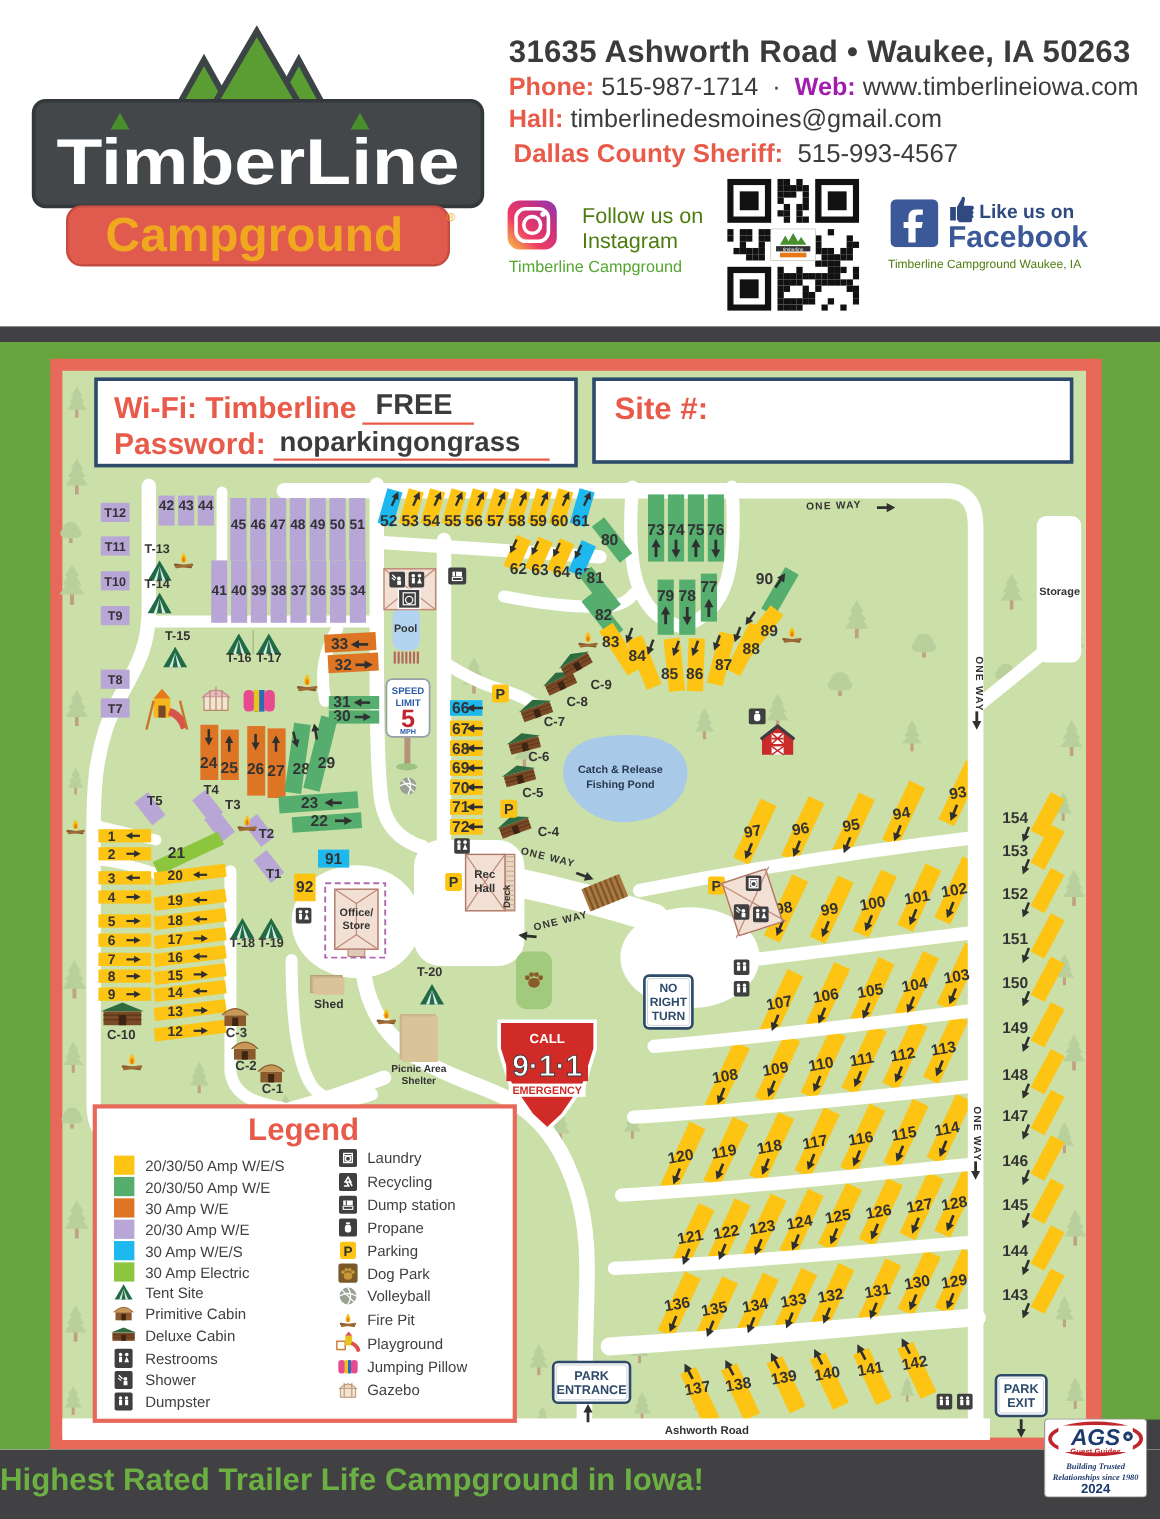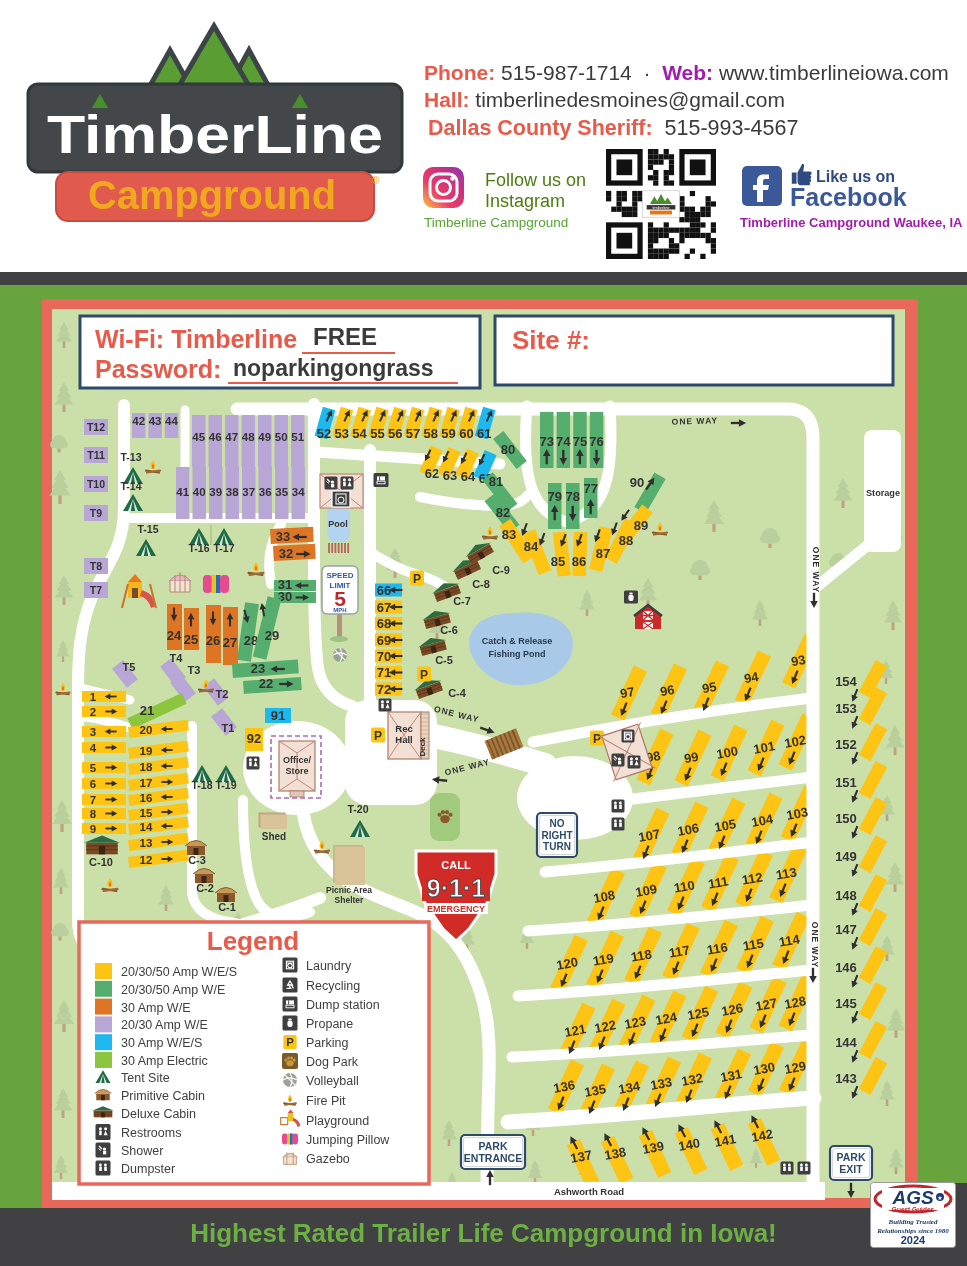--- a/index.html
+++ b/index.html
@@ -1934,6 +1934,7 @@
 <text x="352" y="166" font-size="10" fill="#f0a81f">®</text>
 </svg>
 
+<div style="position:absolute;left:424px;top:28px;font-size:26px;font-weight:bold;color:#3b3b3b;letter-spacing:0.2px">31635 Ashworth Road • Waukee, IA 50263</div>
 
 <div style="position:absolute;left:424px;top:61px;font-size:21px;color:#3b3b3b"><b style="color:#e85a49">Phone:</b> 515-987-1714&nbsp; · &nbsp;<b style="color:#a21caf">Web:</b> www.timberlineiowa.com</div>
 

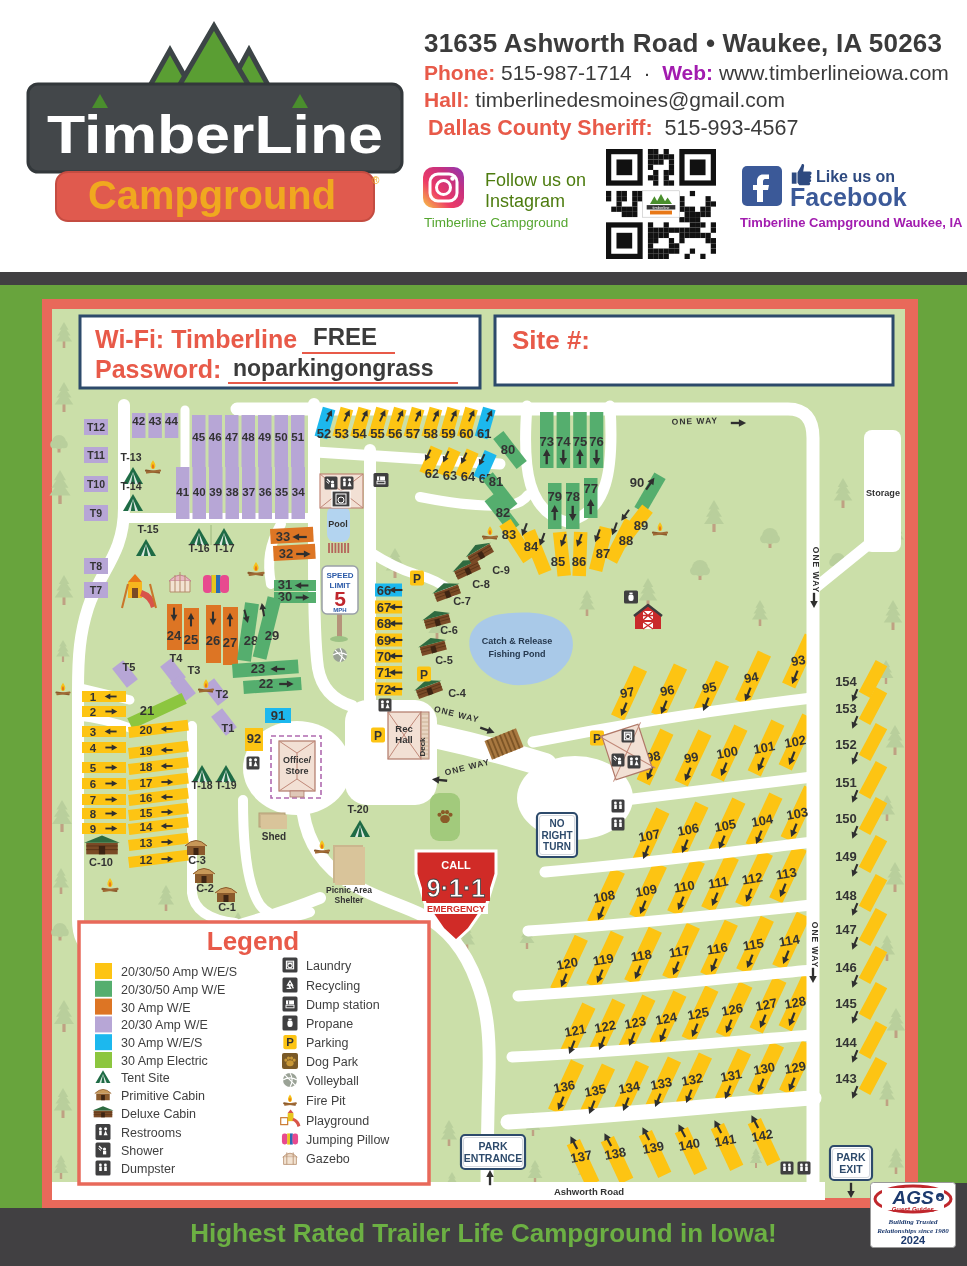--- a/index.html
+++ b/index.html
@@ -2103,7 +2103,7 @@
 <text x="2" y="44" font-size="25" font-weight="bold" fill="#3b5998" font-family="Liberation Sans, sans-serif">Facebook</text>
 </svg>
 
-<div style="position:absolute;left:740px;top:215px;font-size:13px;font-weight:bold;color:#a21caf;white-space:nowrap">Timberline Campground Waukee, IA</div>
+<div style="position:absolute;left:740px;top:215px;font-size:10px;font-weight:normal;color:#4d7c0f;white-space:nowrap">Timberline Campground Waukee, IA</div>
 
 <div style="position:absolute;left:0;top:272px;width:967px;height:13px;background:#414042"></div>
 

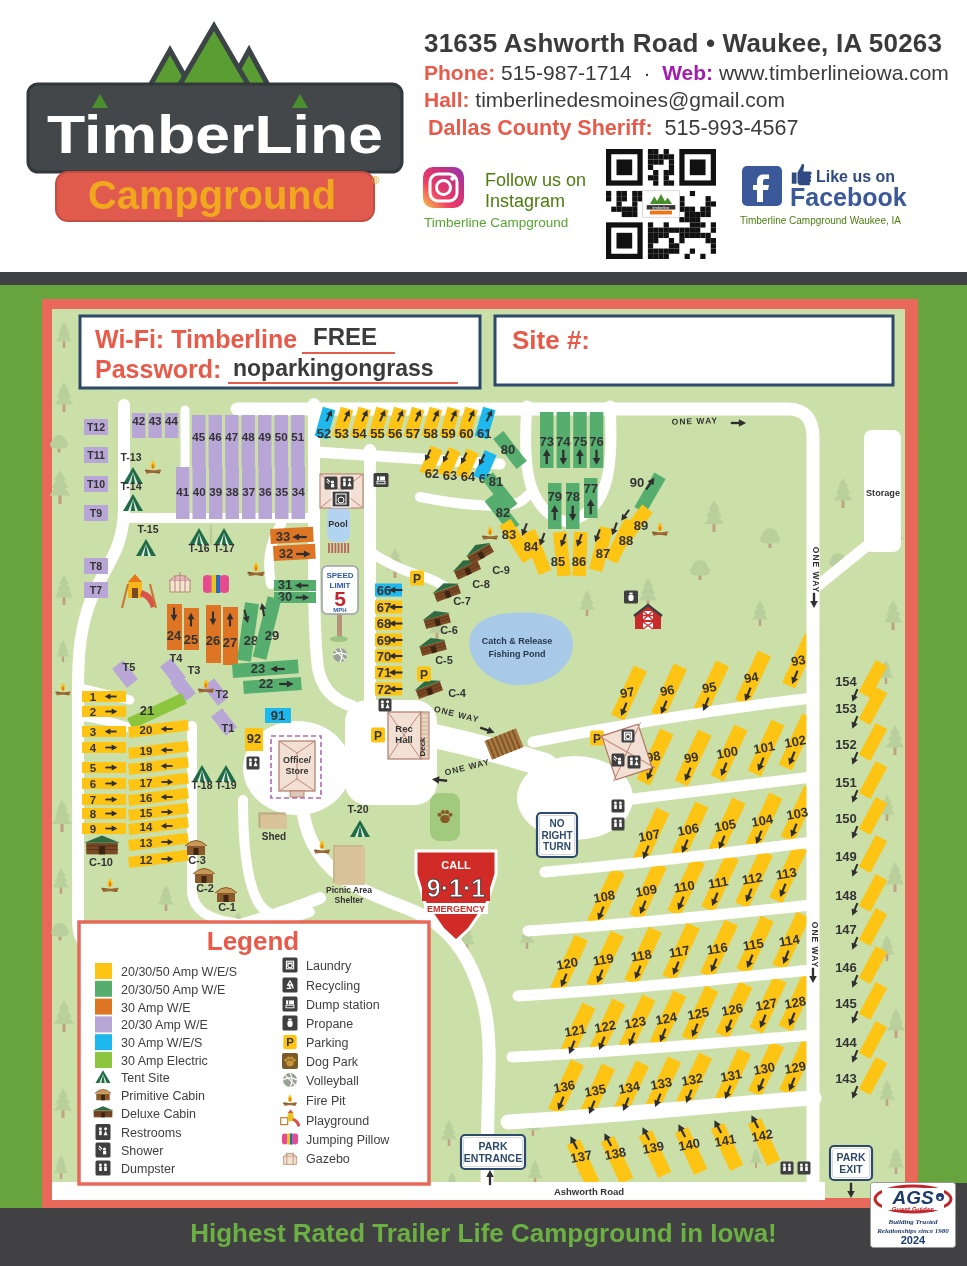--- a/index.html
+++ b/index.html
@@ -2122,7 +2122,7 @@
 
 <div style="position:absolute;left:0;top:1208px;width:967px;height:58px;background:#414042"></div>
 
-<div style="position:absolute;left:0;top:1218px;width:967px;text-align:center;font-size:26px;font-weight:bold;color:#6cb043">Highest Rated Trailer Life Campground in Iowa!</div>
+<div style="position:absolute;left:0;top:1218px;width:967px;text-align:left;font-size:26px;font-weight:bold;color:#6cb043">Highest Rated Trailer Life Campground in Iowa!</div>
 
 <svg style="position:absolute;left:870px;top:1182px" width="86" height="66" viewBox="0 0 86 66">
 <rect x="0.5" y="0.5" width="85" height="65" rx="3" fill="#fff" stroke="#999" stroke-width="1"></rect>

